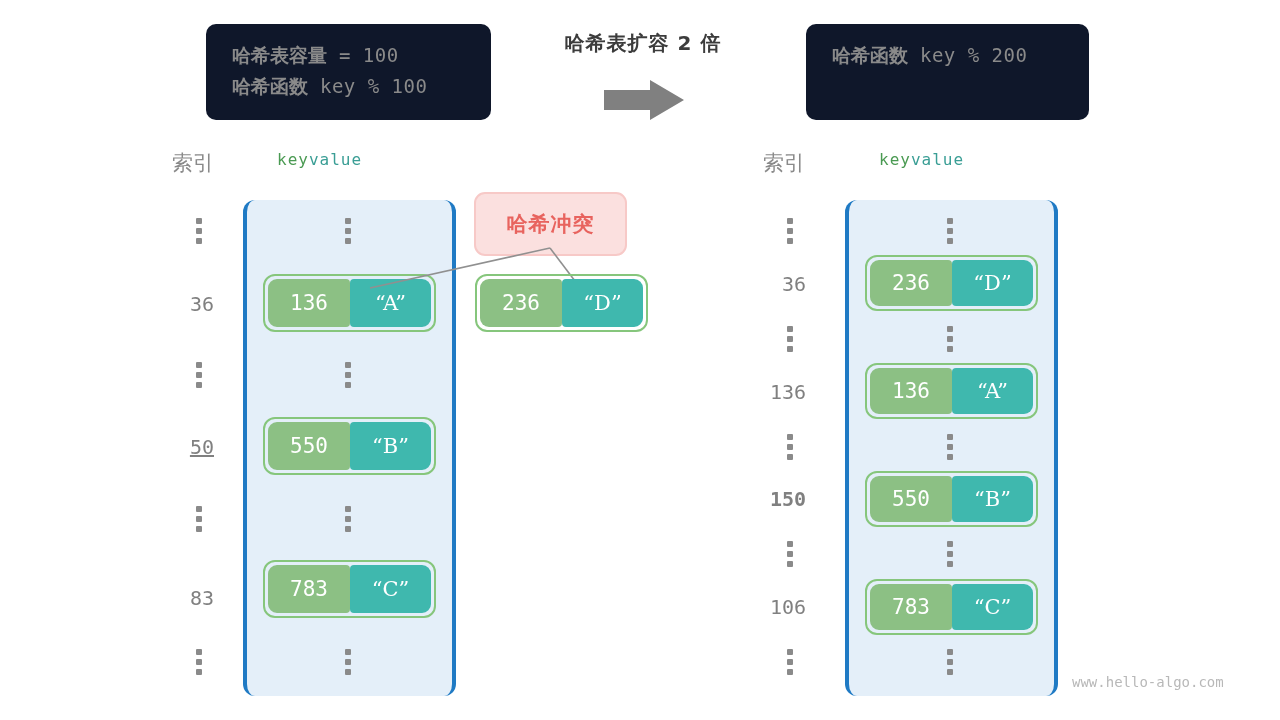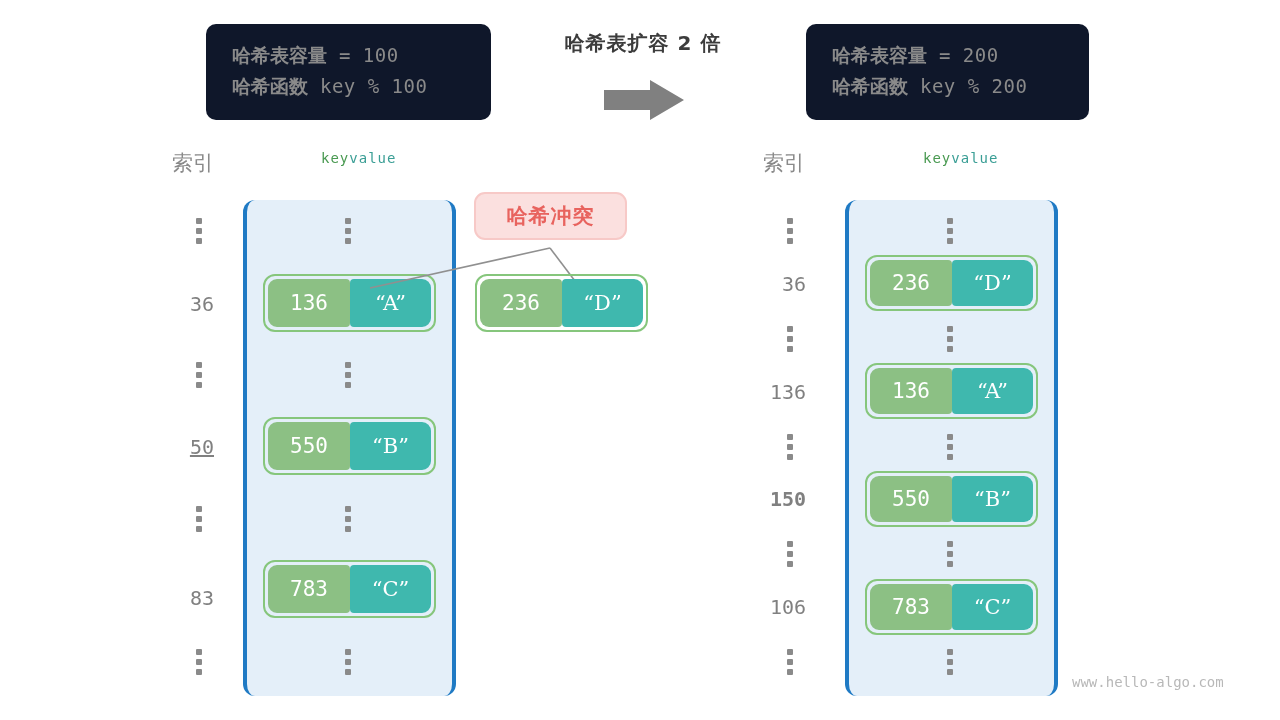--- a/index.html
+++ b/index.html
@@ -184,7 +184,6 @@
   </div>
 
   <div class="infobox" id="infobox-right">
-    <div class="infoline"><b>哈希表容量</b><span> = 200</span></div>
     <div class="infoline"><b>哈希函数</b><span> key % 200</span></div>
   </div>
 

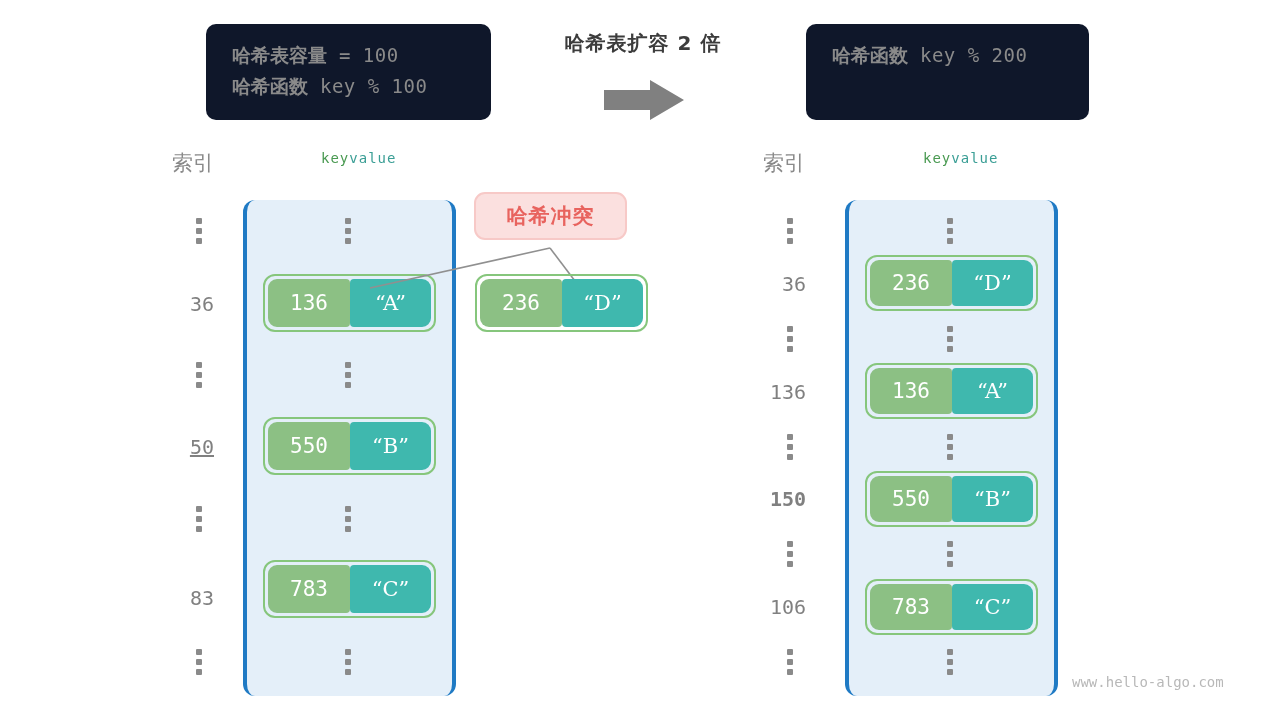--- a/index.html
+++ b/index.html
@@ -67,10 +67,9 @@
   .col-head-kv {
     position: absolute;
     font-family: "DejaVu Sans Mono", monospace;
-    font-size: 14px;
+    font-size: 16px;
     white-space: pre;
     letter-spacing: 1px;
-    margin-left: 44px;
   }
   .kv-key   { color: #4a9a52; }
   .kv-value { color: #3a9e95; }

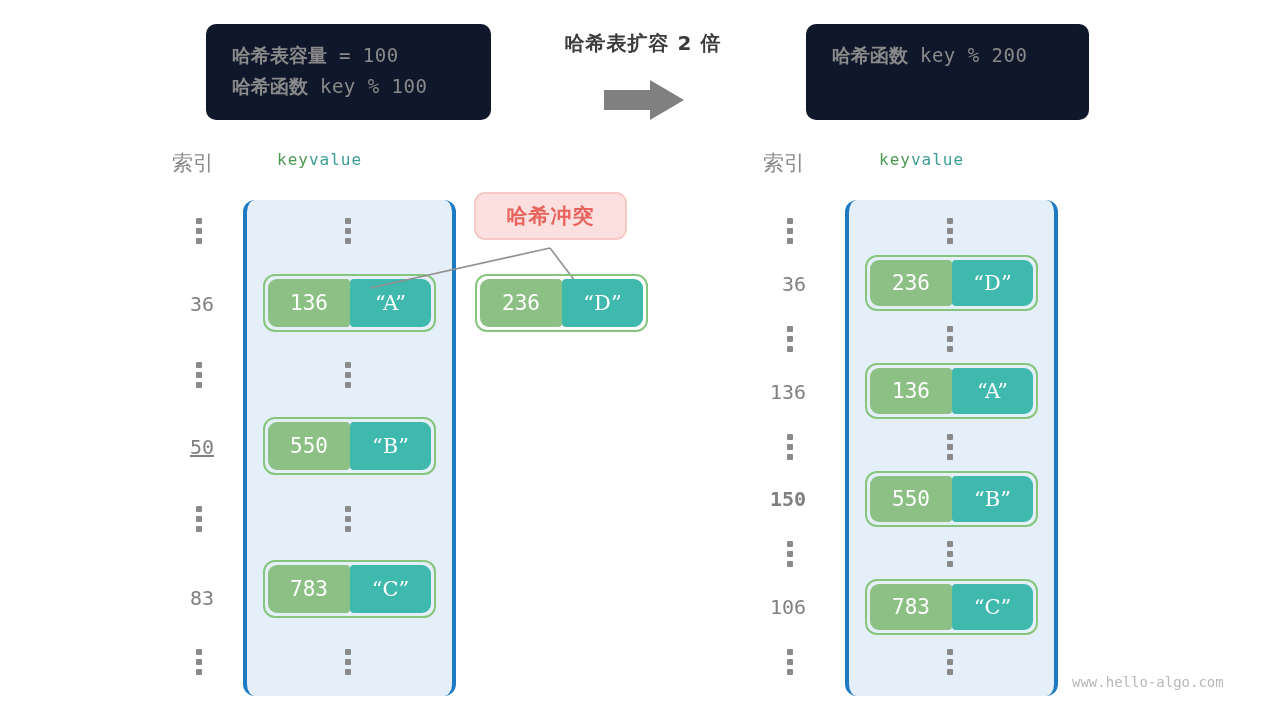--- a/index.html
+++ b/index.html
@@ -143,7 +143,7 @@
   #collision-badge {
     position: absolute;
     left: 474px; top: 192px;
-    width: 153px; height: 48px;
+    width: 153px; height: 64px;
     background: #fbe0df;
     border: 2px solid #f7c9c7;
     border-radius: 11px;

